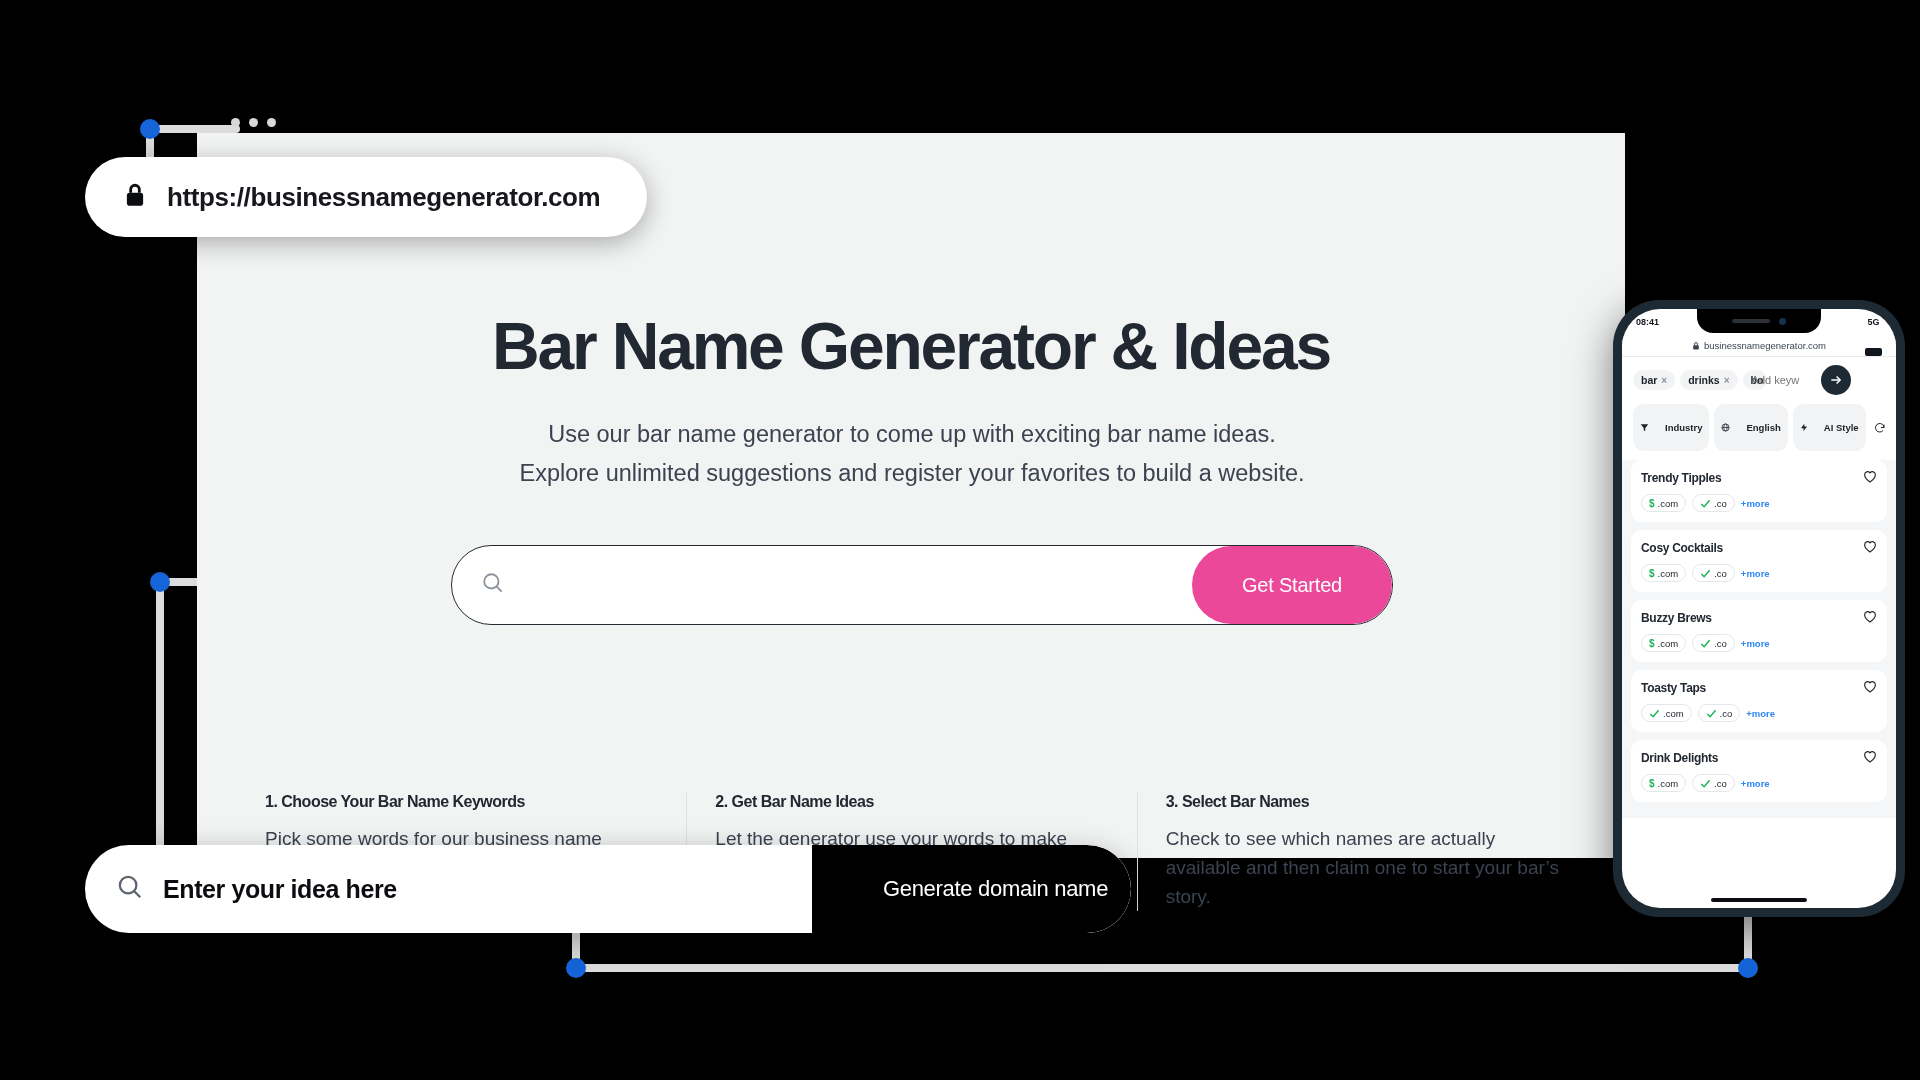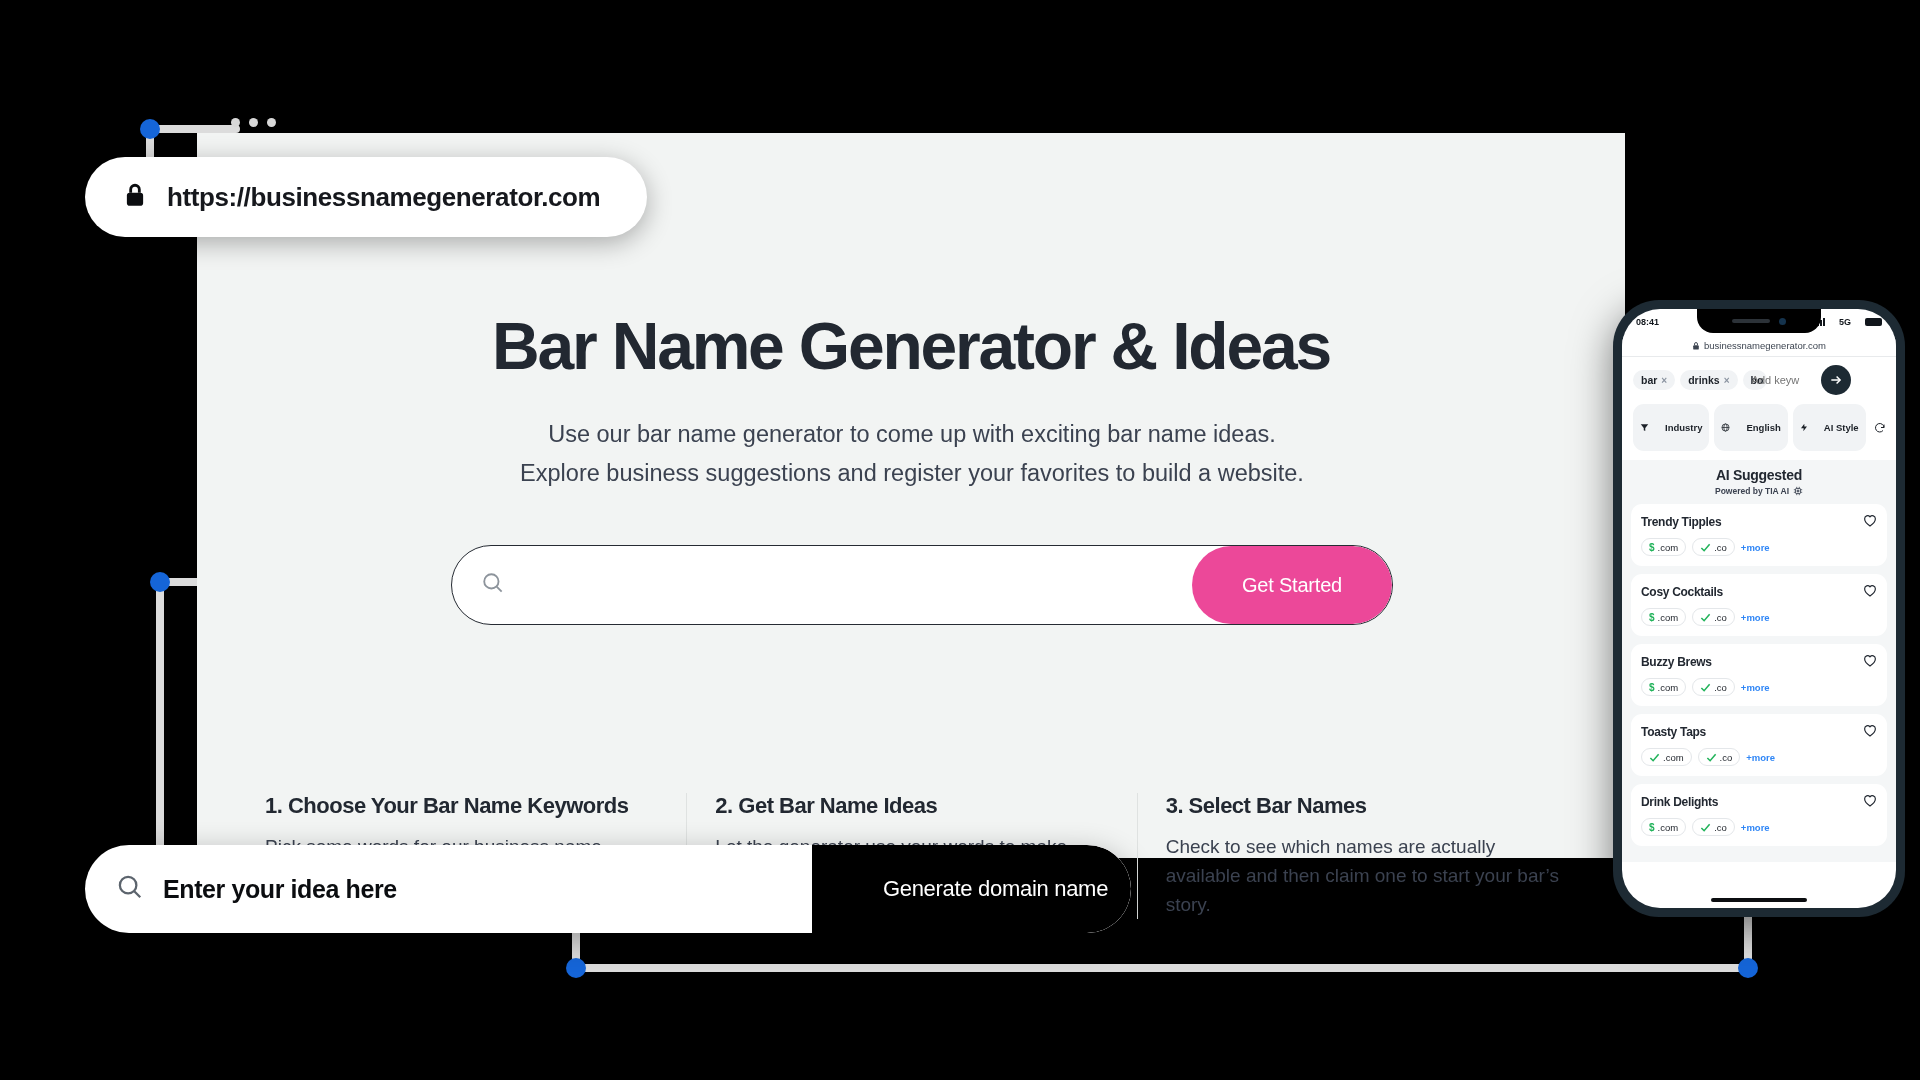--- a/index.html
+++ b/index.html
@@ -113,7 +113,7 @@
     height: 26px; display: flex; align-items: center; justify-content: space-between;
     padding: 8px 14px; font-size: 9px; font-weight: 700; color: #11161c;
   }
-  #statusbar .right { display: flex; align-items: center; gap: 14px; }
+  #statusbar .right { display: flex; align-items: center; gap: 21px; flex-direction: column; }
   .bars { display: flex; align-items: flex-end; gap: 1px; height: 8px; }
   .bars i { width: 2px; background: #11161c; display: block; }
   .bars i:nth-child(1){height:3px} .bars i:nth-child(2){height:5px}

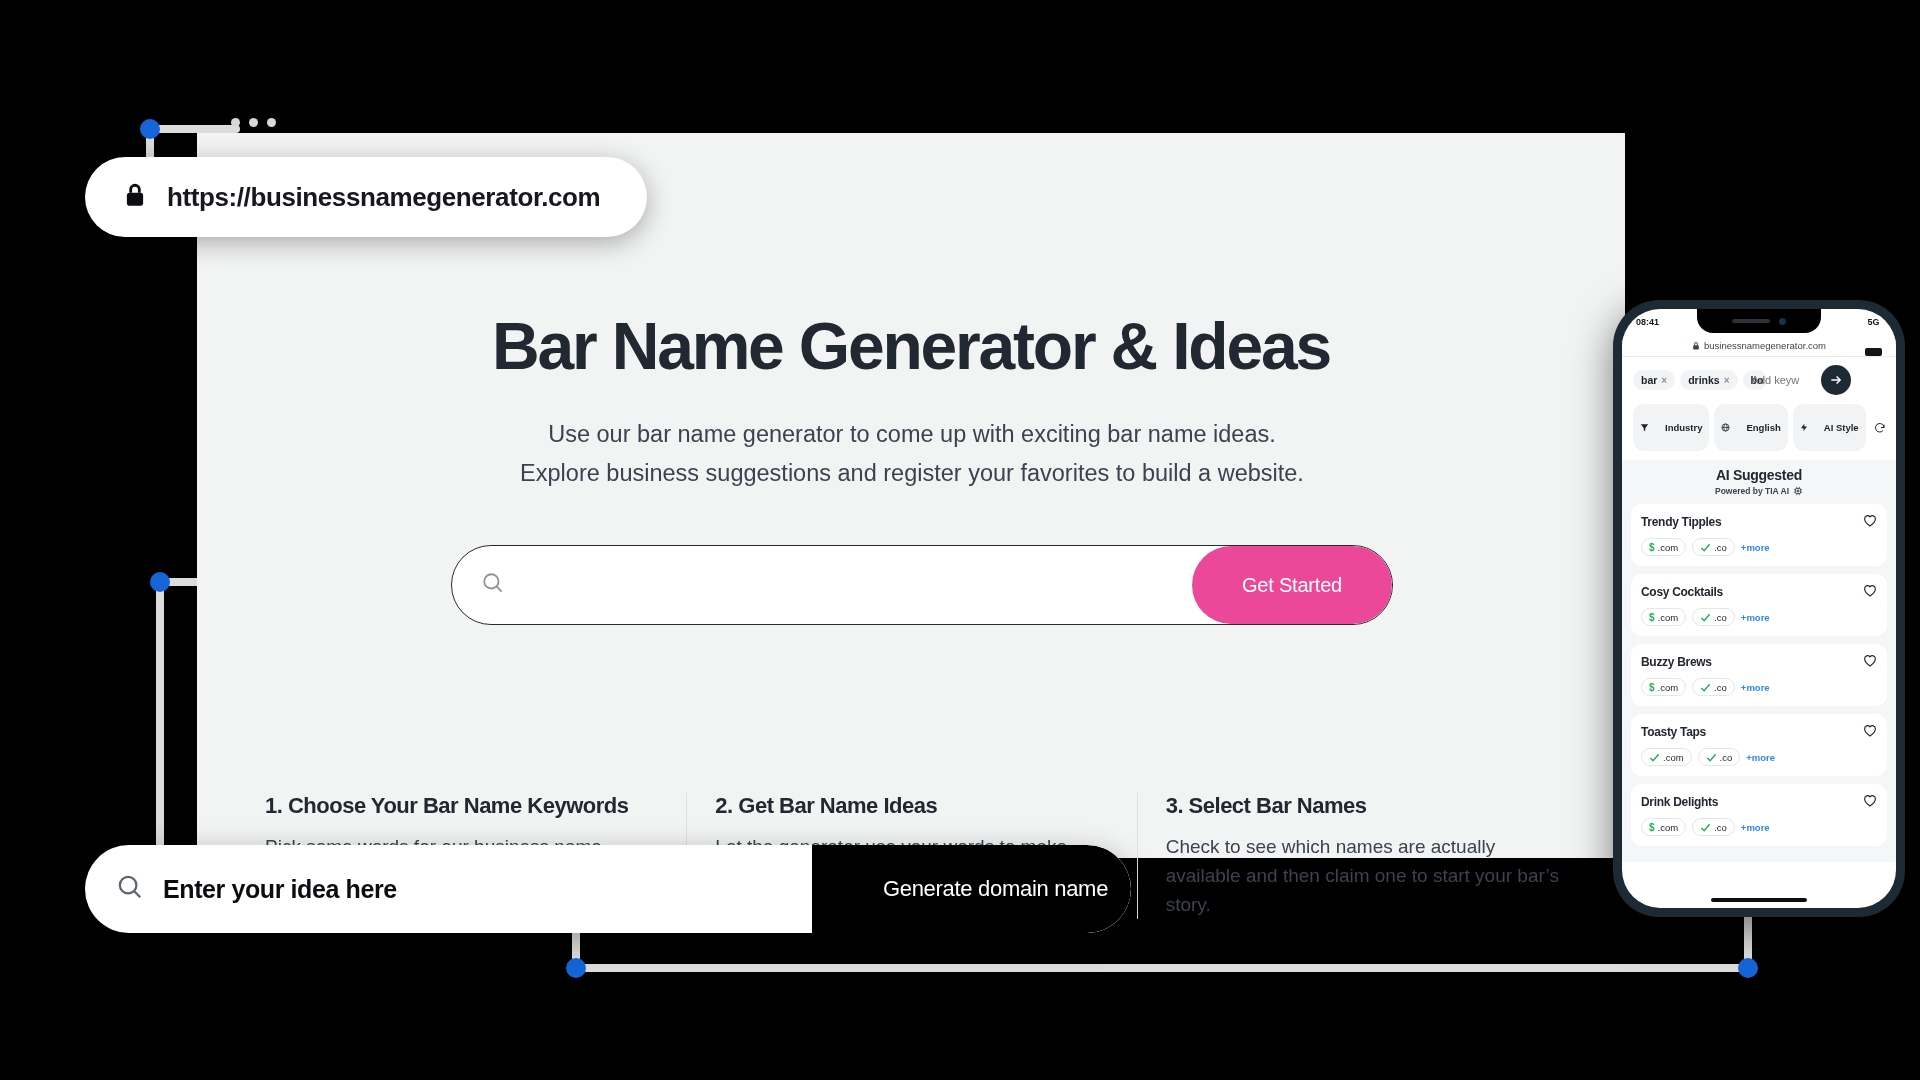--- a/index.html
+++ b/index.html
@@ -212,7 +212,7 @@
   <div id="browser">
 
     <div id="hero-title">Bar Name Generator &amp; Ideas</div>
-    <div id="hero-sub">Use our bar name generator to come up with exciting bar name ideas. Explore business suggestions and register your favorites to build a website.</div>
+    <div id="hero-sub">Use our bar name generator to come up with exciting bar name ideas. Explore unlimited suggestions and register your favorites to build a website.</div>
 
     <div id="hero-search">
       <span class="mag">

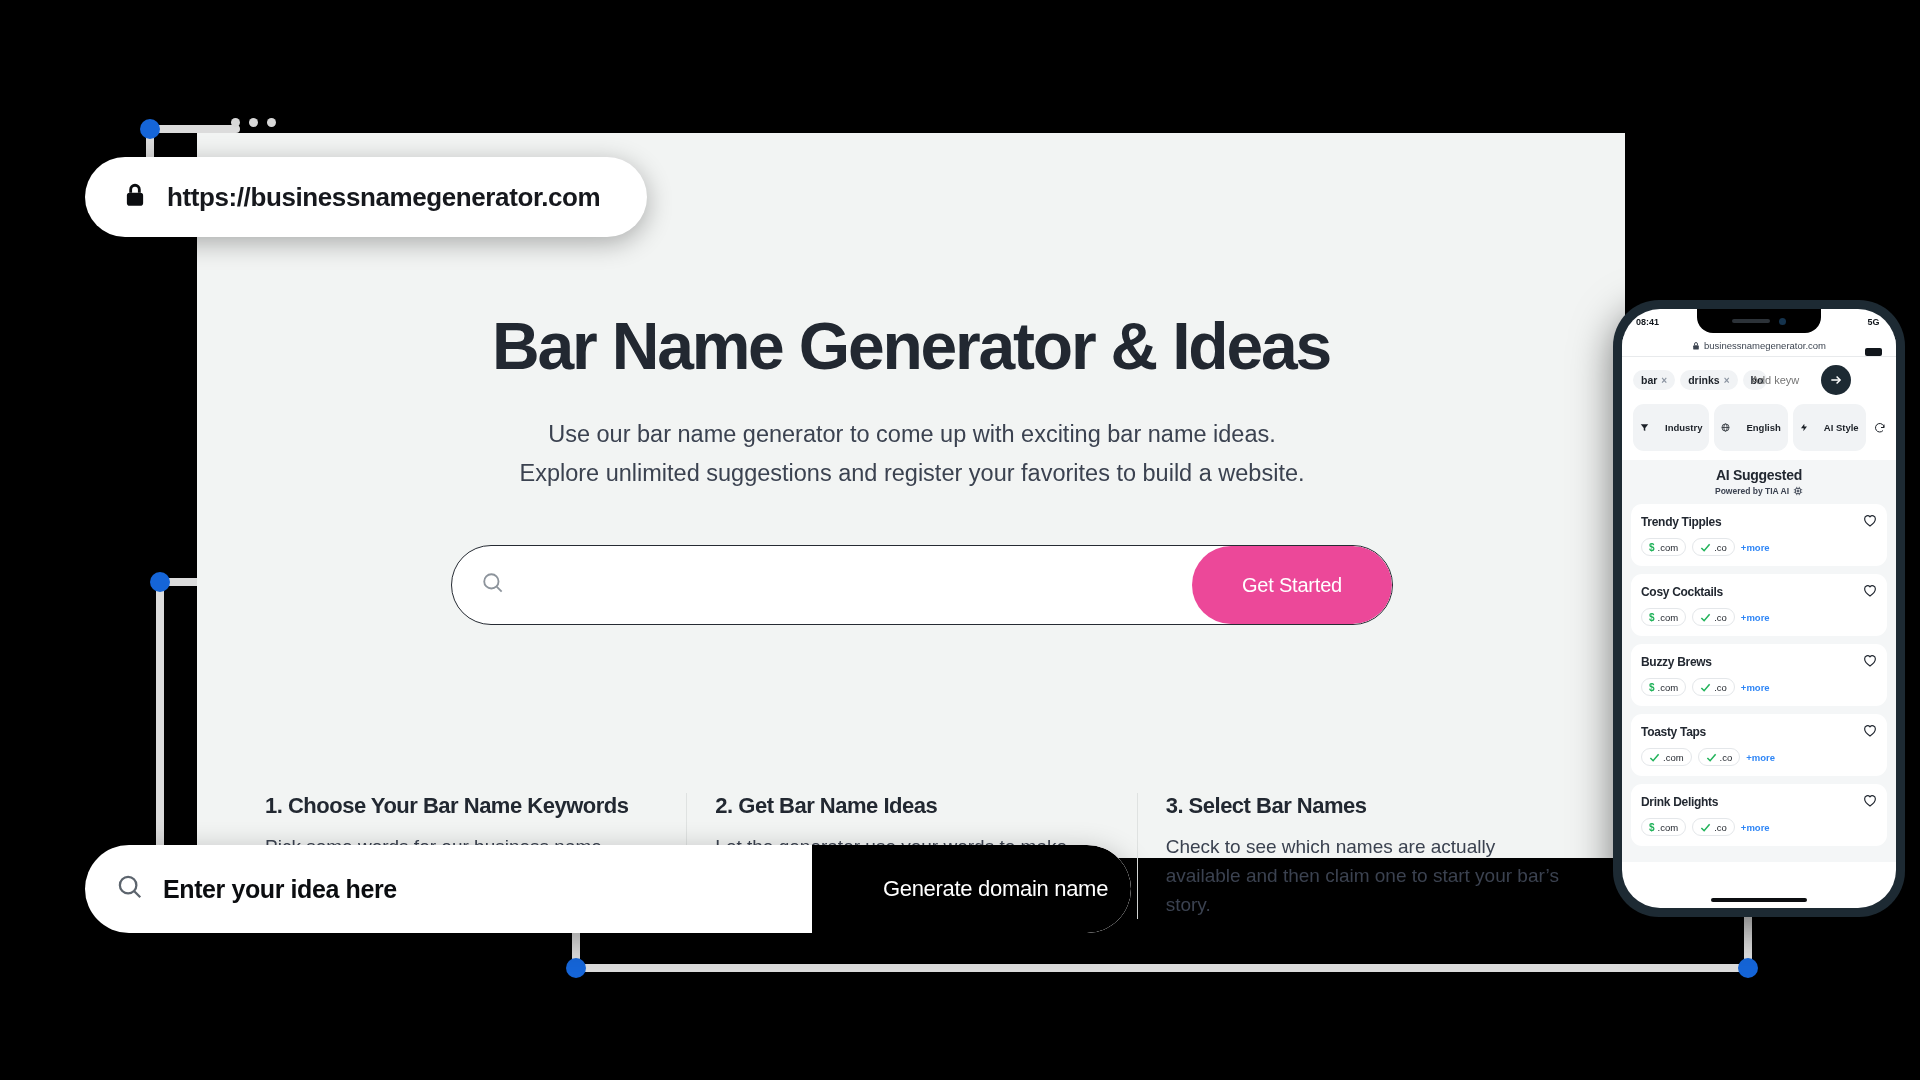--- a/index.html
+++ b/index.html
@@ -343,24 +343,6 @@
         </span>
       </div>
 
-      <div id="ai-band">
-        <div id="ai-title">AI Suggested</div>
-        <div id="ai-sub">
-          <span>Powered by TIA AI</span>
-          <svg width="10" height="10" viewBox="0 0 24 24" fill="none" stroke="#3b4250" stroke-width="2">
-            <rect x="6" y="6" width="12" height="12" rx="1.5"></rect>
-              <rect x="10" y="10" width="4" height="4"></rect>
-            <line x1="9" y1="2" x2="9" y2="6"></line>
-              <line x1="15" y1="2" x2="15" y2="6"></line>
-            <line x1="9" y1="18" x2="9" y2="22"></line>
-              <line x1="15" y1="18" x2="15" y2="22"></line>
-            <line x1="2" y1="9" x2="6" y2="9"></line>
-              <line x1="2" y1="15" x2="6" y2="15"></line>
-            <line x1="18" y1="9" x2="22" y2="9"></line>
-              <line x1="18" y1="15" x2="22" y2="15"></line>
-          </svg>
-        </div>
-      </div>
 
       <div id="results">
           <div class="rescard">

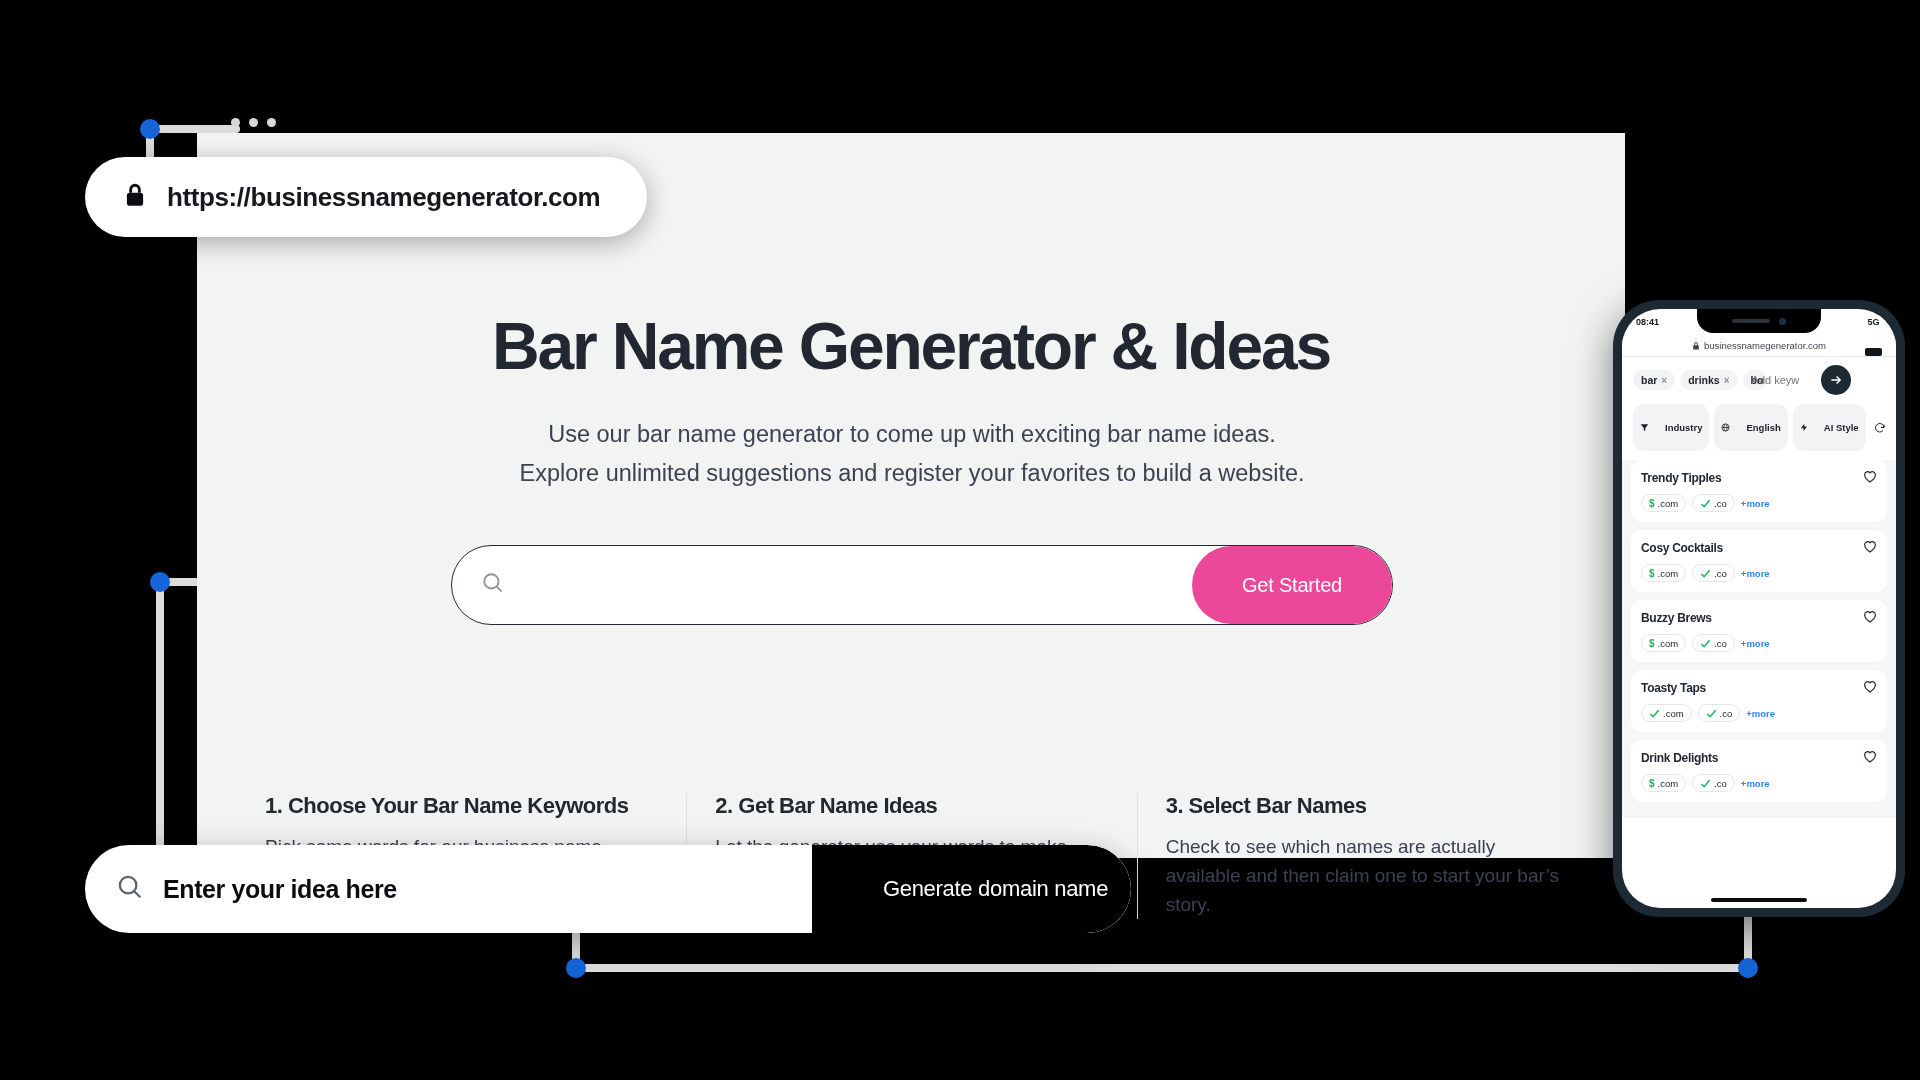--- a/index.html
+++ b/index.html
@@ -67,7 +67,7 @@
   #steps { position: absolute; left: 40px; top: 660px; width: 1350px; display: flex; }
   .step { flex: 1; padding: 0 28px; }
   .step + .step { border-left: 1px solid #dfe2e1; }
-  .step h3 { font-size: 22px; font-weight: 700; color: #222831; letter-spacing: -.5px; margin-bottom: 13px; }
+  .step h3 { font-size: 16px; font-weight: 700; color: #222831; letter-spacing: -.5px; margin-bottom: 13px; }
   .step p  { font-size: 19px; line-height: 29px; color: #3b4250; }
 
   

